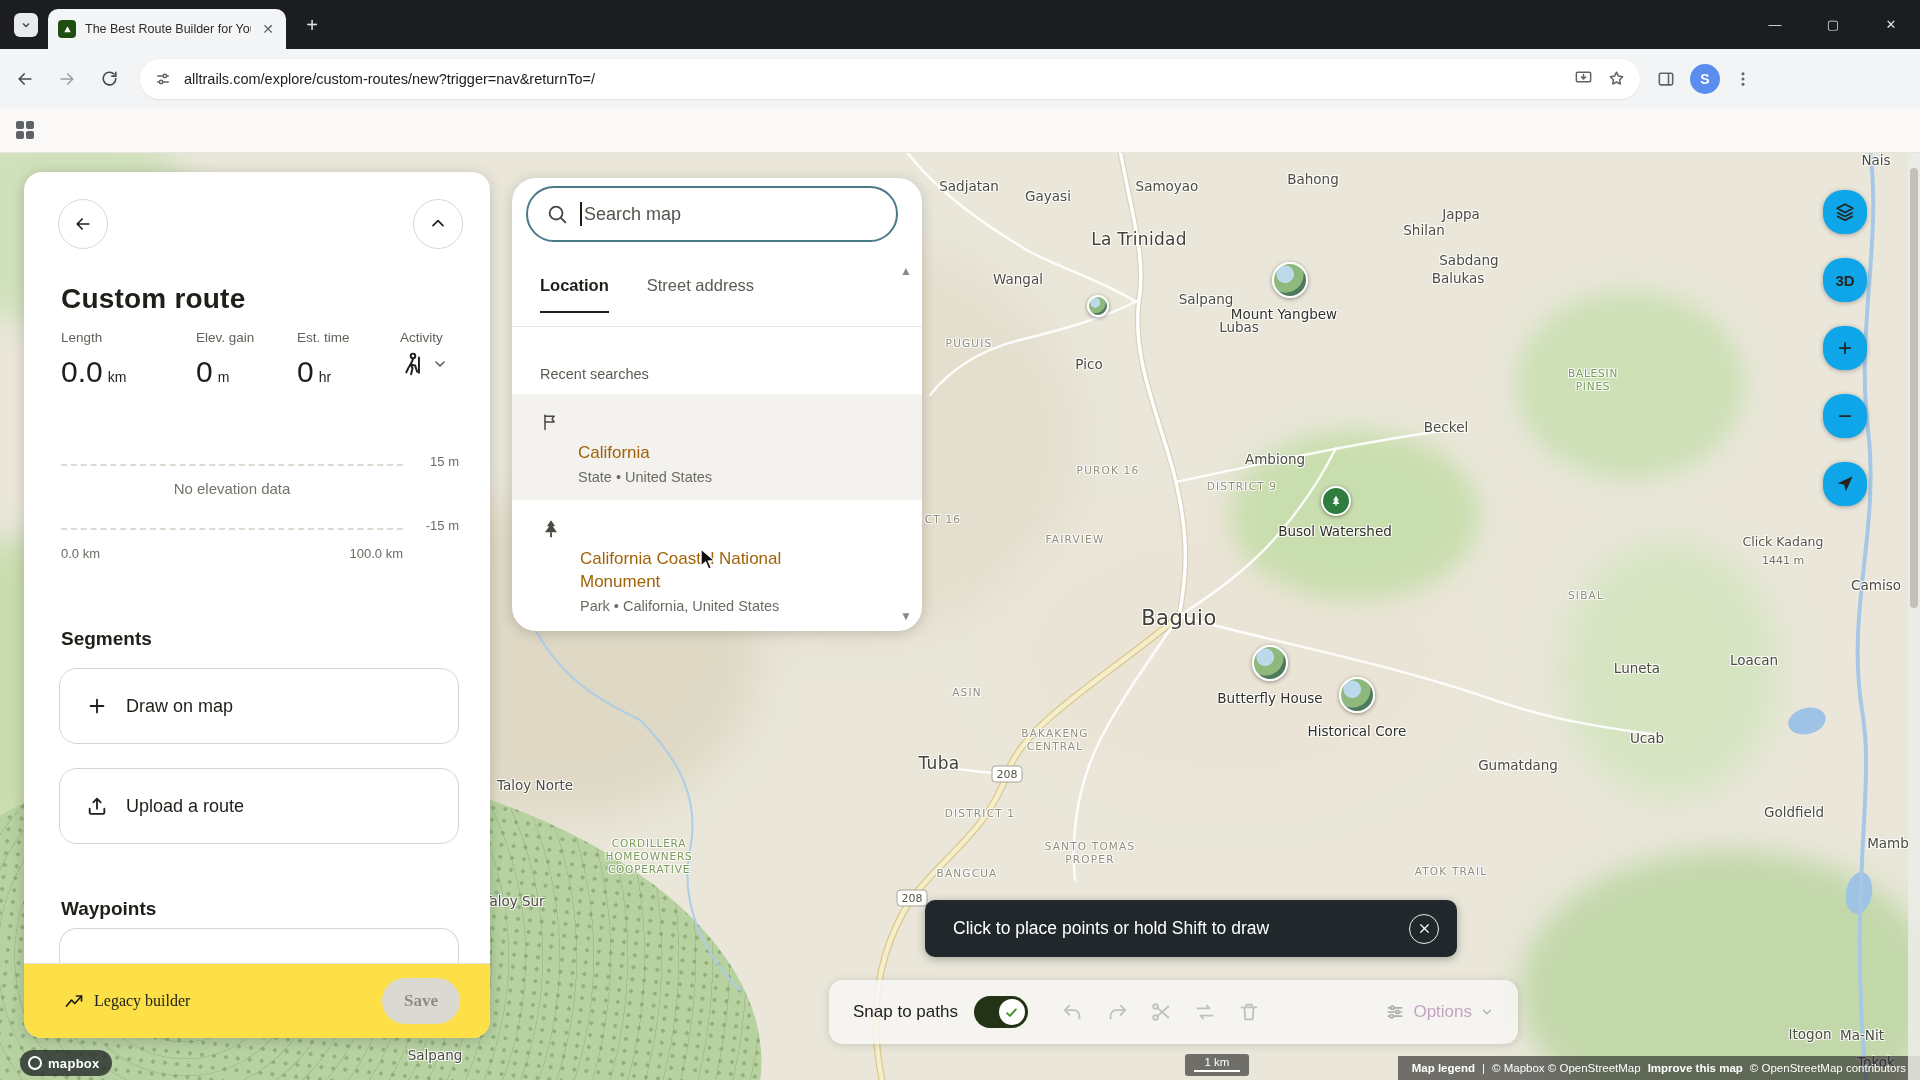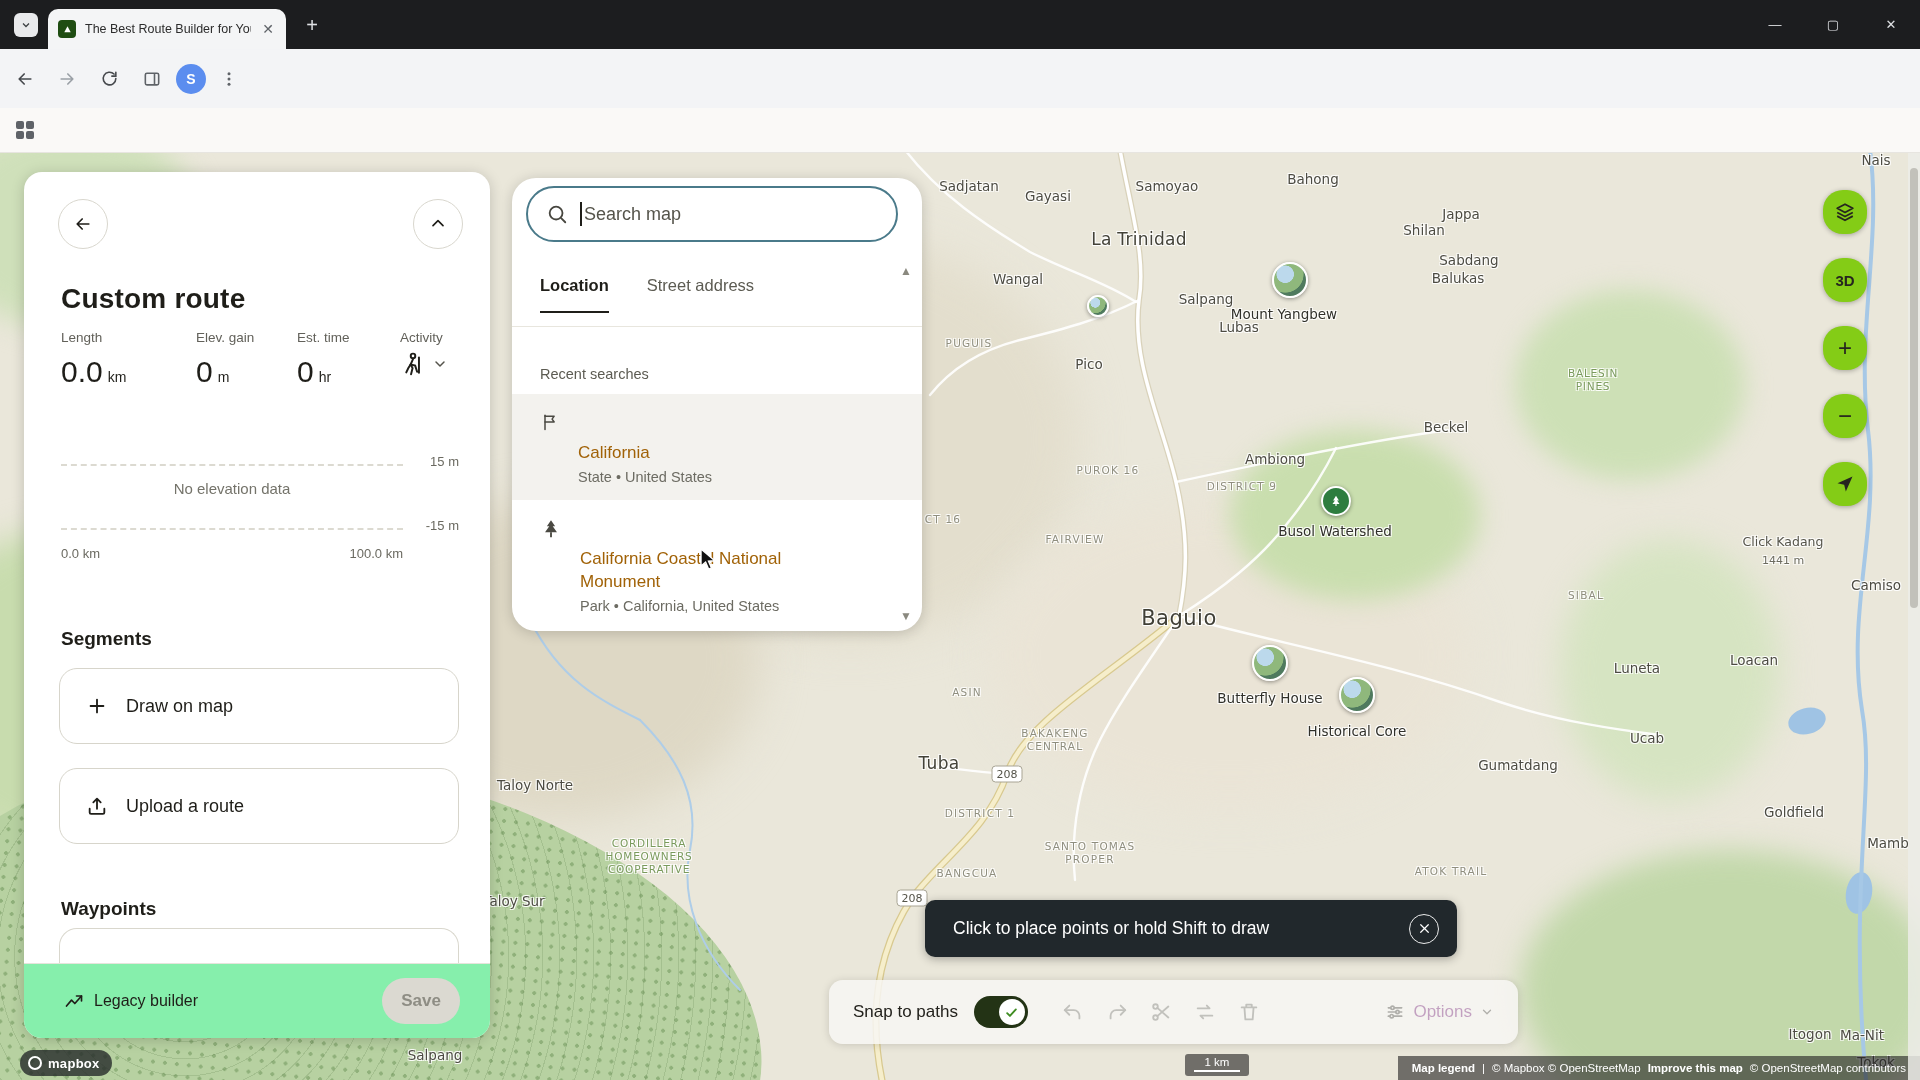--- a/index.html
+++ b/index.html
@@ -353,6 +353,21 @@
           <path d="M20 4v5h-5"></path>
         </svg>
     </div>
+    <div class="omnibox">
+      <svg width="18" height="18" viewBox="0 0 24 24" stroke="#5f6368" stroke-width="2" fill="none" stroke-linecap="round">
+          <path d="M5 8h7M17 8h2M5 16h2M12 16h7"></path>
+          <circle cx="14.5" cy="8" r="2.3"></circle>
+          <circle cx="9.5" cy="16" r="2.3"></circle>
+        </svg>
+      <span class="url-text">alltrails.com/explore/custom-routes/new?trigger=nav&amp;returnTo=/</span>
+      <svg width="19" height="19" viewBox="0 0 24 24" stroke="#5f6368" stroke-width="1.9" fill="none" stroke-linecap="round" stroke-linejoin="round" style="margin-right:14px">
+          <rect x="3" y="4" width="18" height="12" rx="1.5"></rect>
+          <path d="M12 7v5M9.5 10l2.5 2.5L14.5 10"></path>
+        </svg>
+      <svg width="19" height="19" viewBox="0 0 24 24" stroke="#5f6368" stroke-width="1.9" fill="none" stroke-linejoin="round">
+          <path d="M12 4l2.4 4.9 5.4.8-3.9 3.8.9 5.4-4.8-2.5-4.8 2.5.9-5.4L4.2 9.7l5.4-.8z"></path>
+        </svg>
+    </div>
     <div class="toolbar-right">
       <svg width="20" height="20" viewBox="0 0 24 24" stroke="#5f6368" stroke-width="1.9" fill="none">
           <rect x="4" y="5" width="16" height="14" rx="2"></rect>

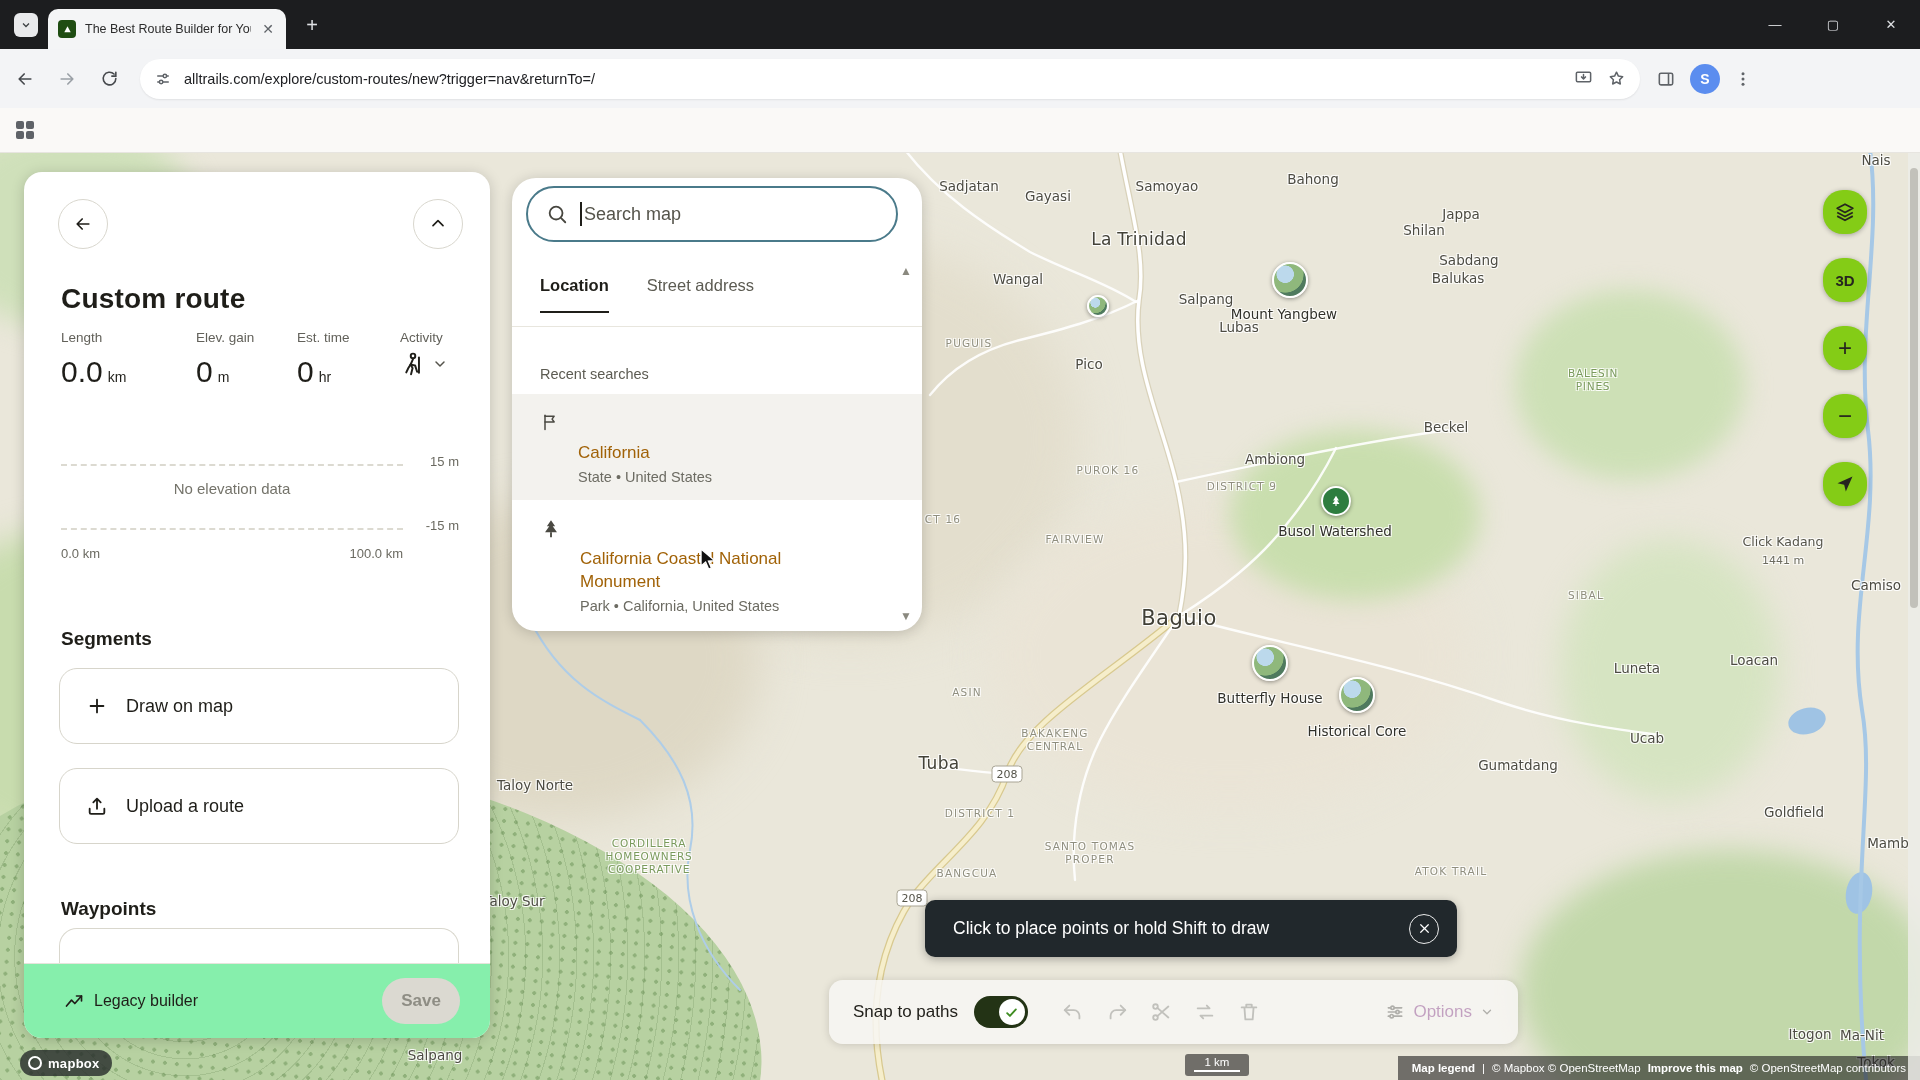--- a/index.html
+++ b/index.html
@@ -156,7 +156,7 @@
 
   
   .map-controls{position:absolute;left:1823px;top:190px;z-index:15;display:flex;flex-direction:column;gap:24px;}
-  .mc-btn{width:44px;height:44px;background:#84cc16;border-radius:20px;box-shadow:0 1px 5px rgba(0,0,0,.3);
+  .mc-btn{width:44px;height:44px;background:#0ea5e9;border-radius:20px;box-shadow:0 1px 5px rgba(0,0,0,.3);
     display:flex;align-items:center;justify-content:center;color:#26251f;}
   .mc-3d{font-size:15px;font-weight:700;}
   .mc-zoom{font-size:24px;font-weight:500;}

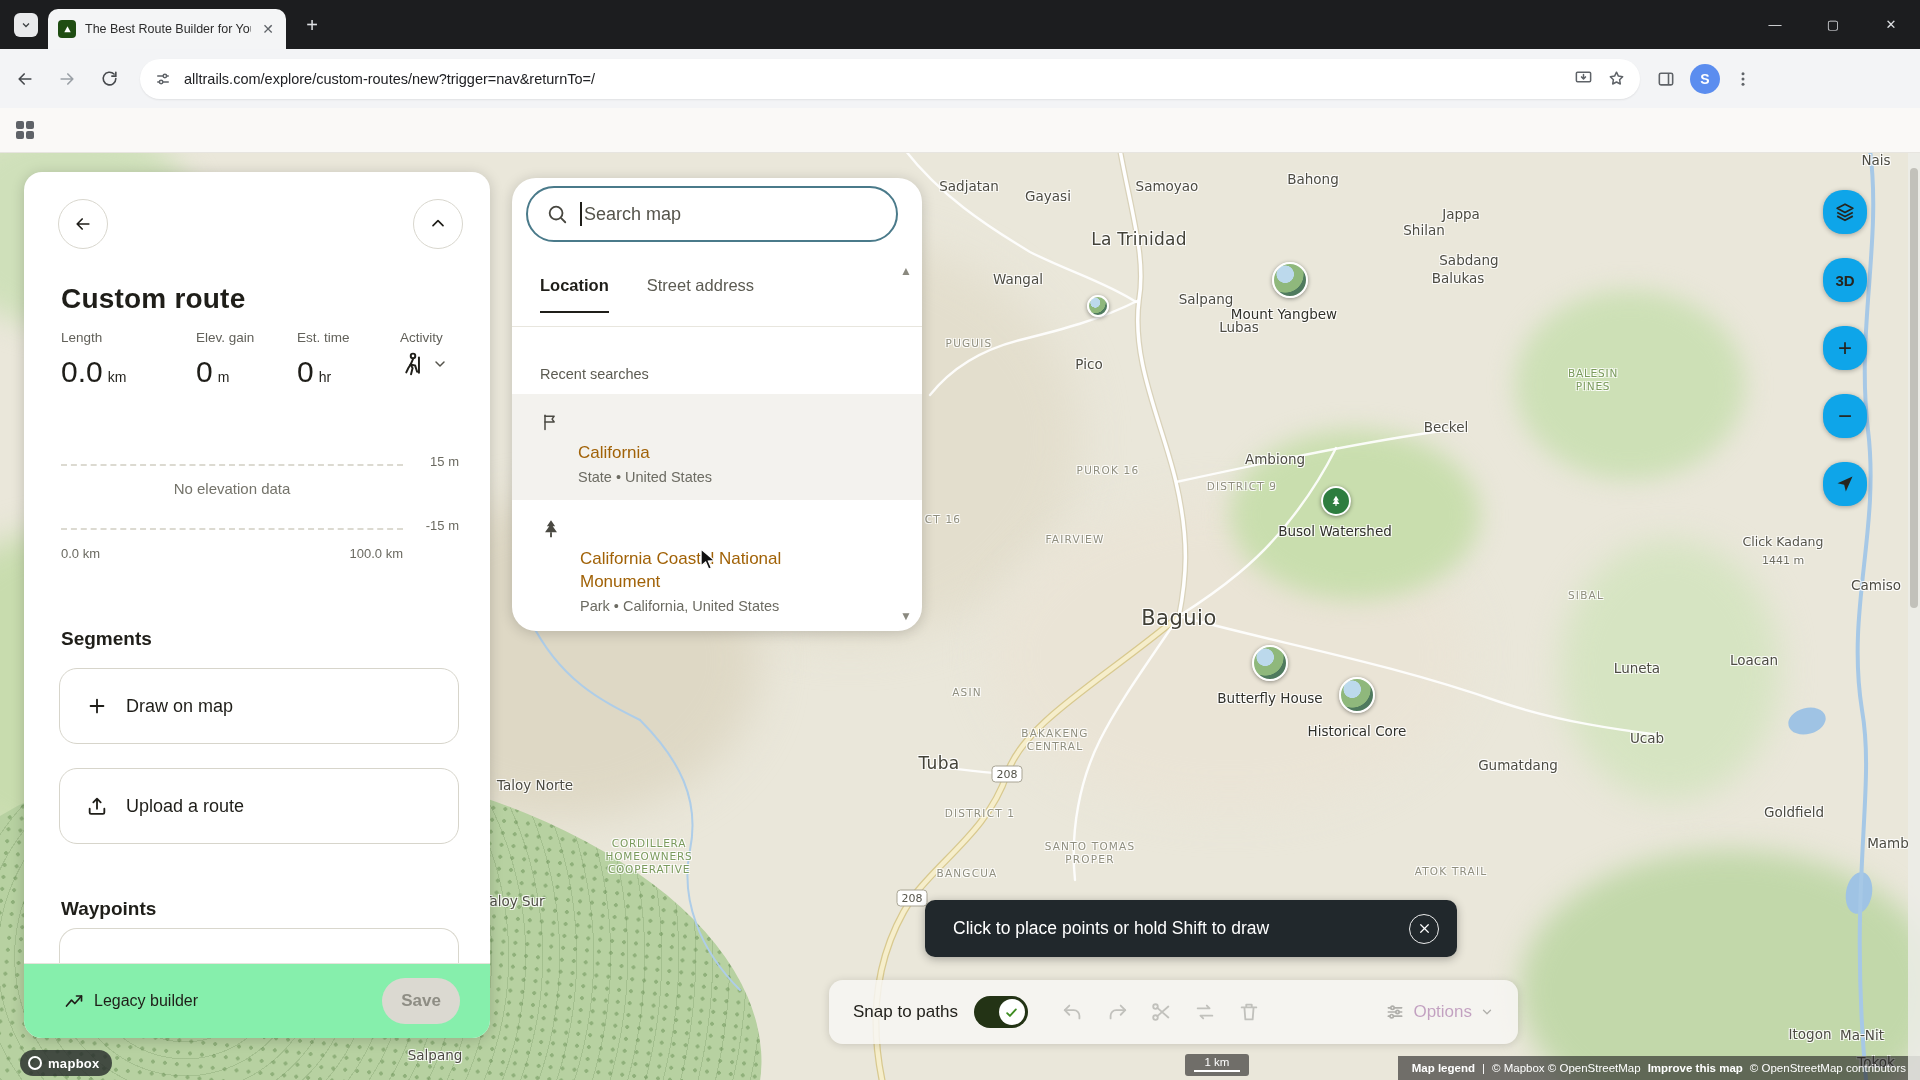--- a/index.html
+++ b/index.html
@@ -124,8 +124,8 @@
   .bb-draw{top:496px;} .bb-upload{top:596px;}
   .wp-stub{position:absolute;left:35px;top:756px;width:400px;height:36px;border:1.5px solid #d9d7cd;border-bottom:none;
     border-radius:18px 18px 0 0;background:#fff;box-sizing:border-box;}
-  .rp-footer{position:absolute;left:0;right:0;bottom:0;height:74px;background:#86efac;border-top:1px solid #e6e4dc;
-    display:flex;align-items:center;}
+  .rp-footer{position:absolute;left:0;right:0;bottom:0;height:74px;background:#fde047;border-top:1px solid #e6e4dc;
+    display:flex;align-items:center;font-family:Liberation Serif, serif;}
   .legacy{display:flex;align-items:center;gap:10px;margin-left:40px;font-size:16px;color:#1f1e19;font-weight:500;}
   .save-btn{margin-left:auto;margin-right:30px;width:78px;height:46px;border-radius:23px;background:#dbd9d1;color:#8e8d84;
     font-size:17px;font-weight:600;display:flex;align-items:center;justify-content:center;}

